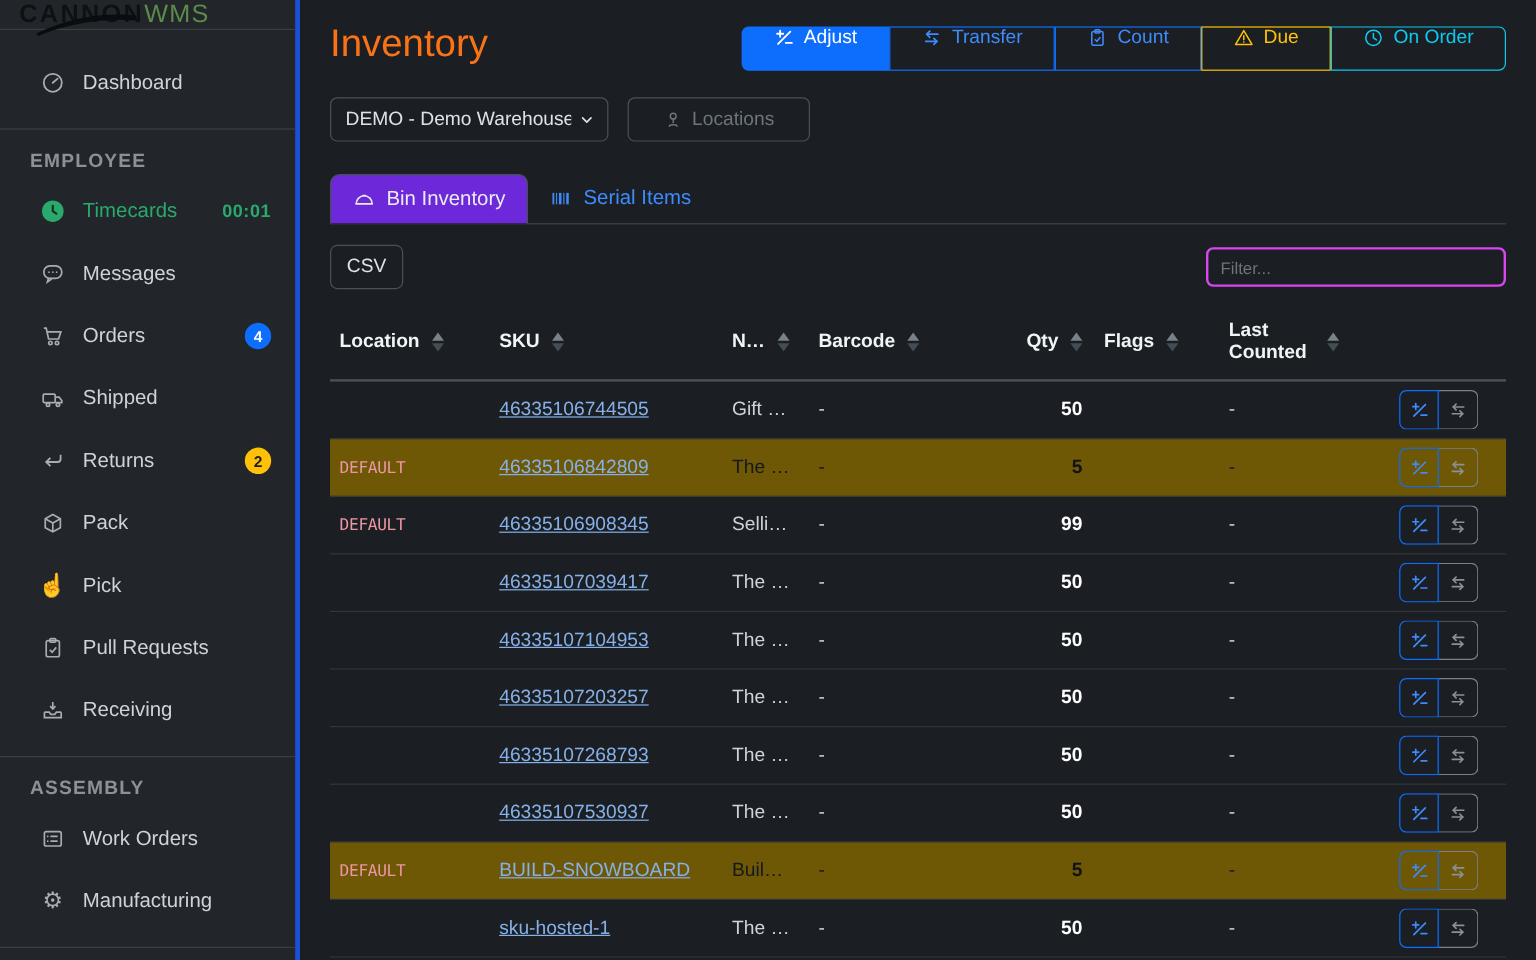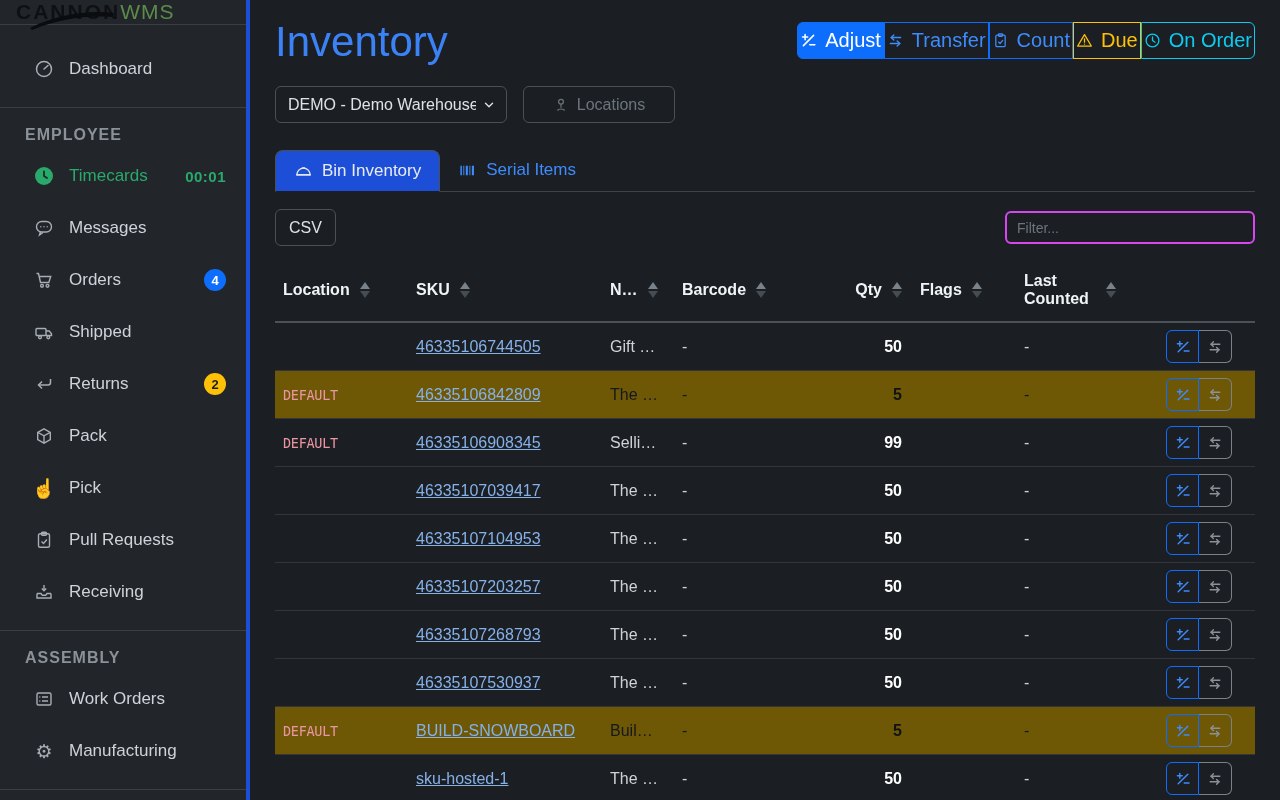--- a/index.html
+++ b/index.html
@@ -55,7 +55,7 @@
   .main { flex:1; padding:20px 25px 0 25px; }
 
   .header-row { display:flex; justify-content:space-between; align-items:flex-start; }
-  .page-title { font-size:42px; font-weight:400; color:#3b82f6; line-height:1.05;text-align:right; }
+  .page-title { font-size:32px; font-weight:400; color:#f97316; line-height:1.05;text-align:right; }
 
   .btn-group { display:flex; margin-top:2px; }
   .rbtn {

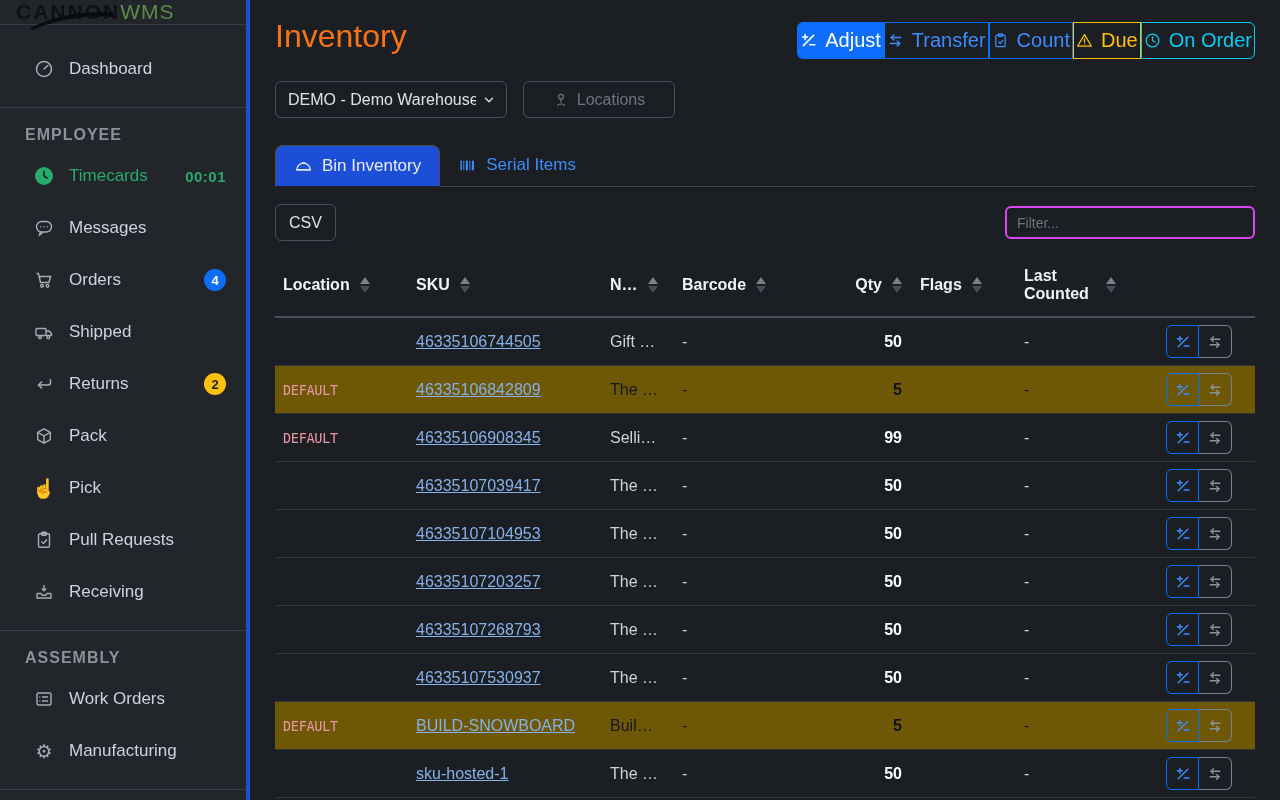--- a/index.html
+++ b/index.html
@@ -59,8 +59,8 @@
 
   .btn-group { display:flex; margin-top:2px; }
   .rbtn {
-    height:37px; display:flex; align-items:center; gap:8px;
-    padding:0 2px; font-size:20px; cursor:pointer;
+    height:37px; display:flex; gap:8px;
+    padding:0 26px; font-size:16px; cursor:pointer;
     background:transparent; border:1px solid transparent;
   }
   .rbtn svg { width:17px; height:17px; }

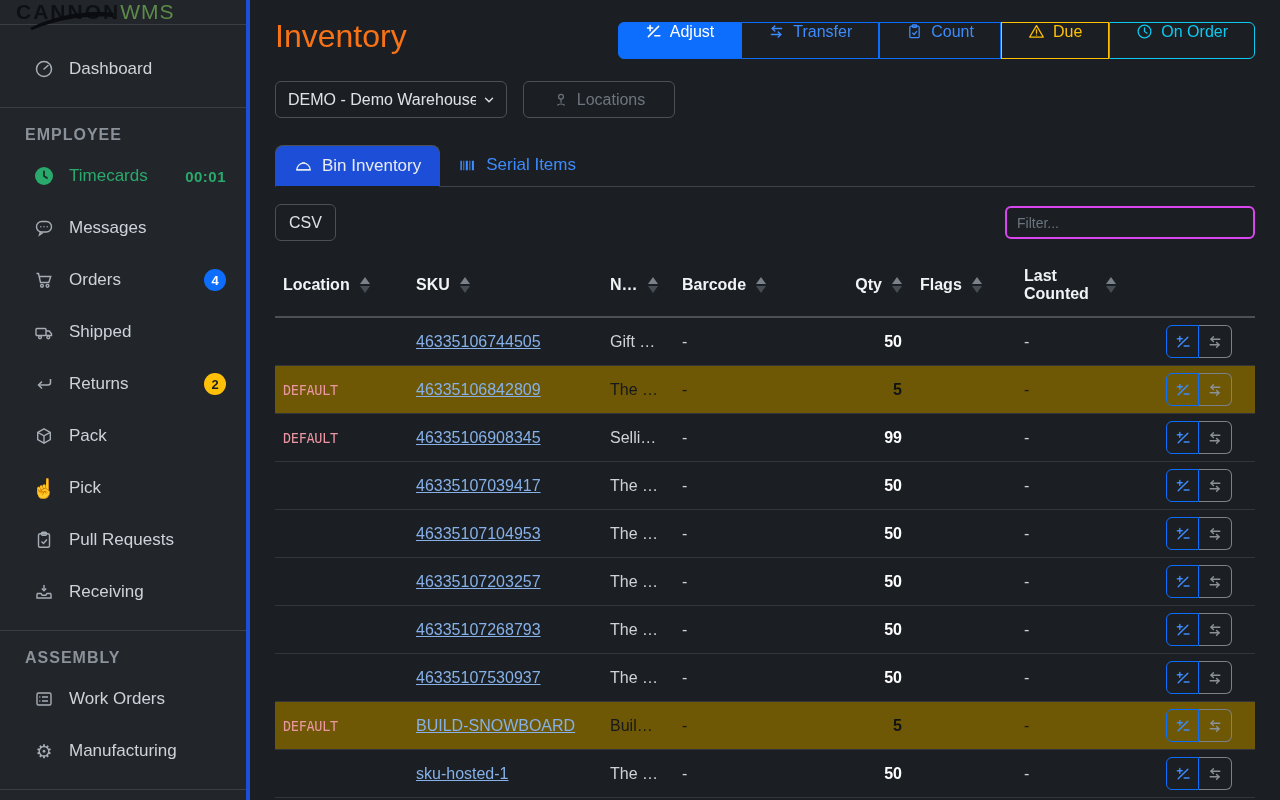--- a/index.html
+++ b/index.html
@@ -91,7 +91,7 @@
     padding:0 18px; font-size:17px; cursor:pointer;
   }
   .tab.active {
-    color:#e9ecef; background:#1d4ed8;
+    color:#e9ecef; background:#6d28d9;
     border:1px solid #4a5056; border-bottom:1px solid #1b1f23;
     border-radius:8px 8px 0 0; margin-bottom:-1px;justify-content:center;
   }

